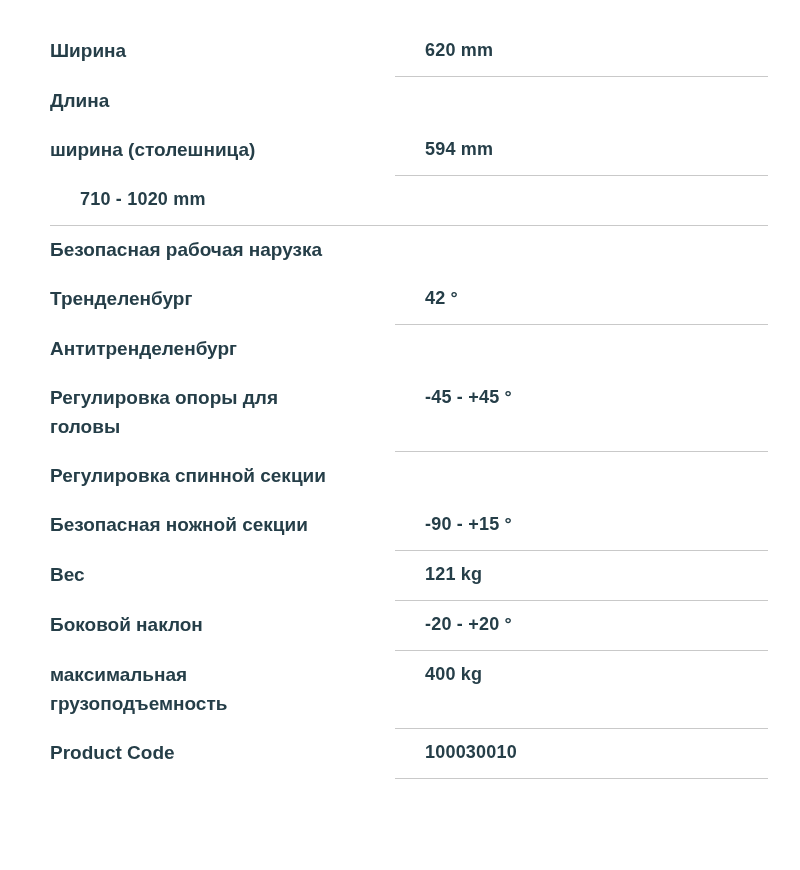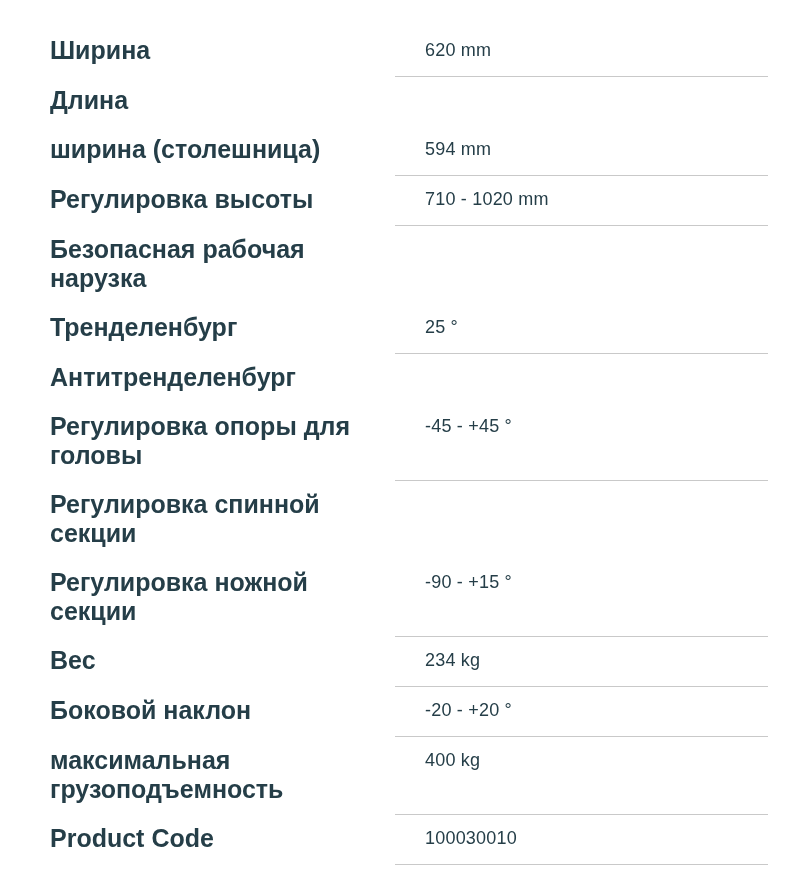--- a/index.html
+++ b/index.html
@@ -30,7 +30,7 @@
     flex: 0 0 345px;
     width: 345px;
     padding: 9px 16px 11px 0;
-    font-size: 25px;
+    font-size: 19px;
     font-weight: 700;
     line-height: 29px;
     color: var(--text-color);

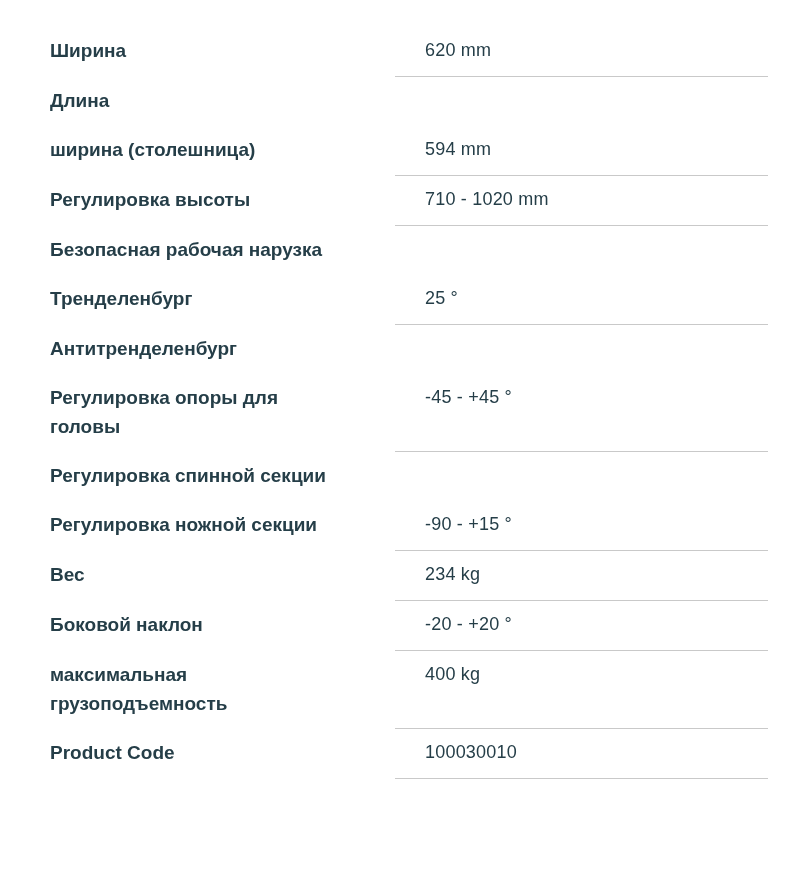--- a/index.html
+++ b/index.html
@@ -41,7 +41,7 @@
     padding: 9px 0 11px 30px;
     border-bottom: 1px solid var(--divider-color);
     font-size: 18px;
-    font-weight: 400;
+    font-weight: 700;
     line-height: 29px;
     letter-spacing: 0.2px;
     color: var(--text-color);

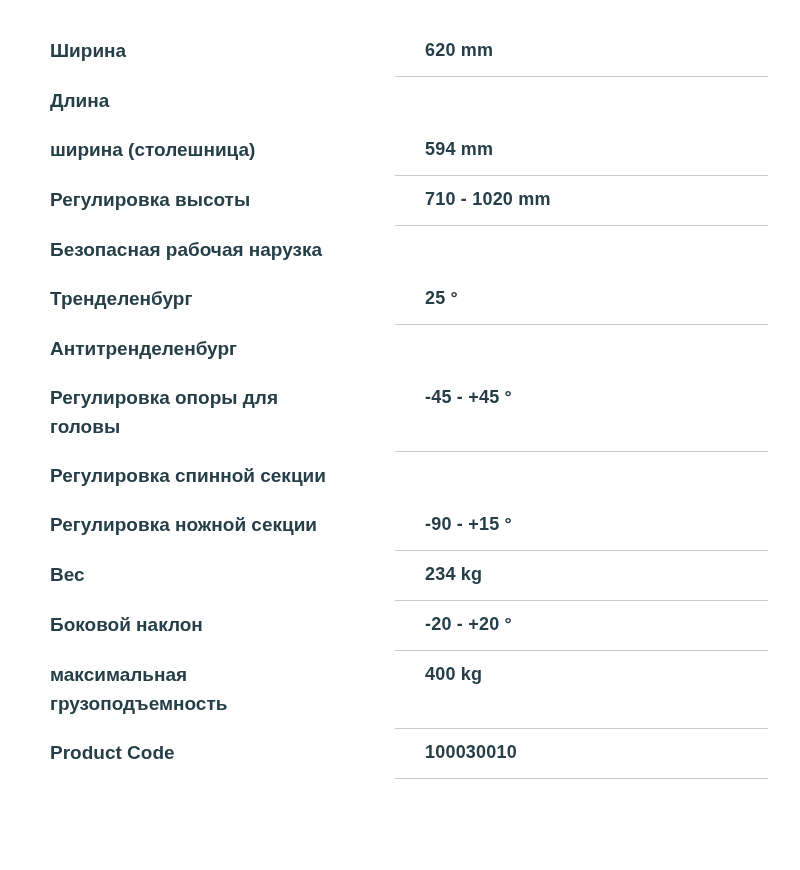--- a/index.html
+++ b/index.html
@@ -66,7 +66,6 @@
   </div>
 
   <div class="spec-row">
-    <div class="spec-label">Регулировка высоты</div>
     <div class="spec-value">710 - 1020 mm</div>
   </div>
 

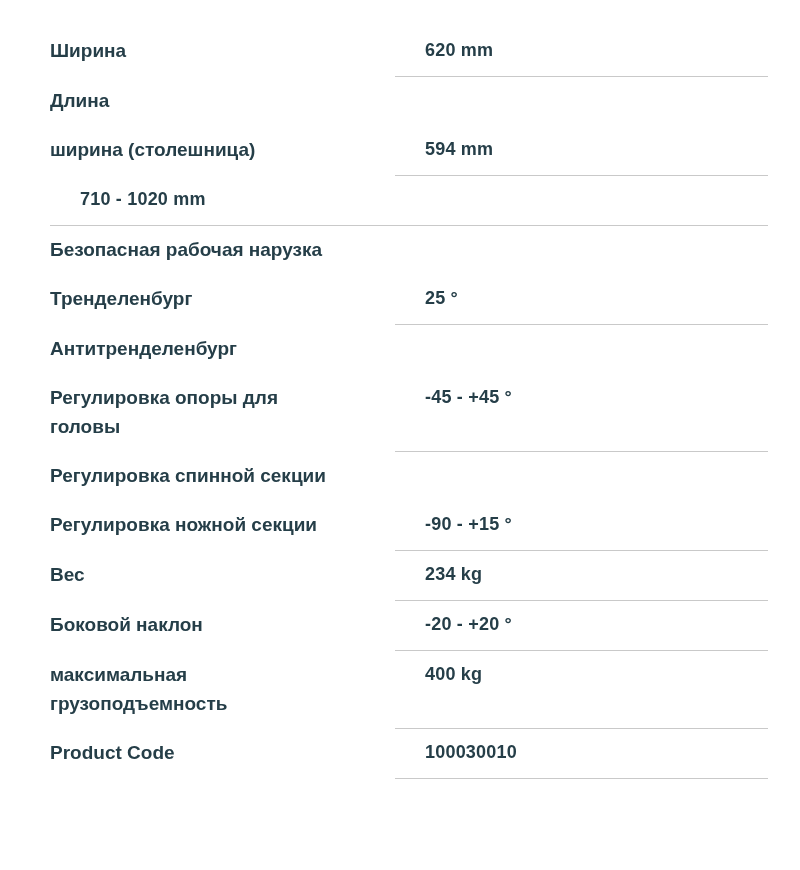--- a/index.html
+++ b/index.html
@@ -75,7 +75,7 @@
 
   <div class="spec-row">
     <div class="spec-label">Тренделенбург</div>
-    <div class="spec-value">25 °</div>
+    <div class="spec-value">42 °</div>
   </div>
 
   <div class="spec-row">

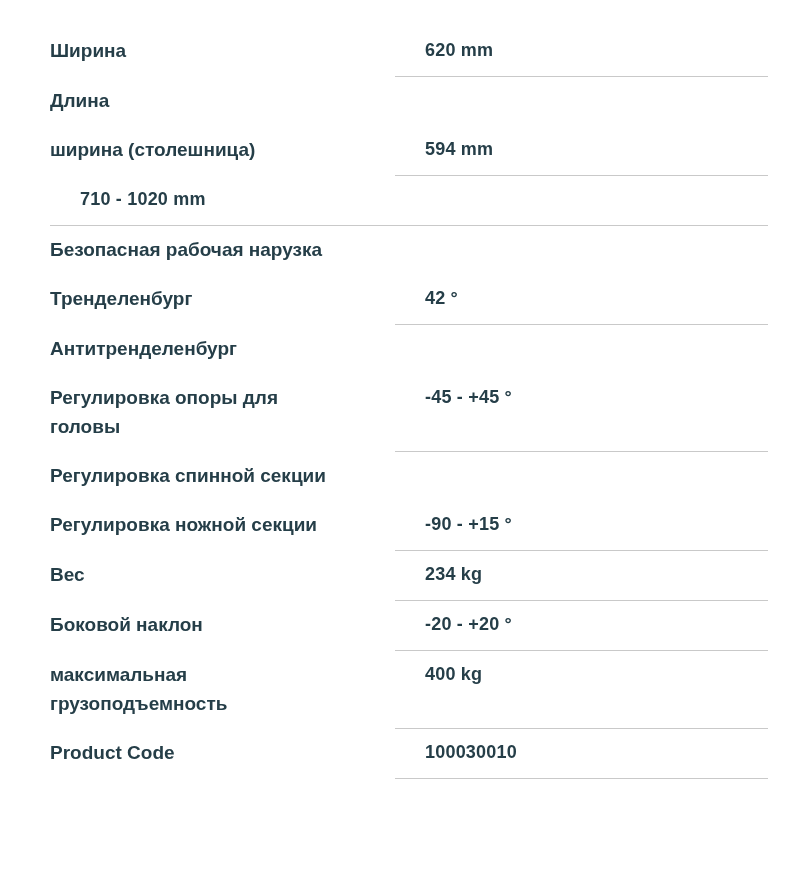--- a/index.html
+++ b/index.html
@@ -93,7 +93,7 @@
   </div>
 
   <div class="spec-row">
-    <div class="spec-label">Регулировка ножной секции</div>
+    <div class="spec-label">Безопасная ножной секции</div>
     <div class="spec-value">-90 - +15 °</div>
   </div>
 

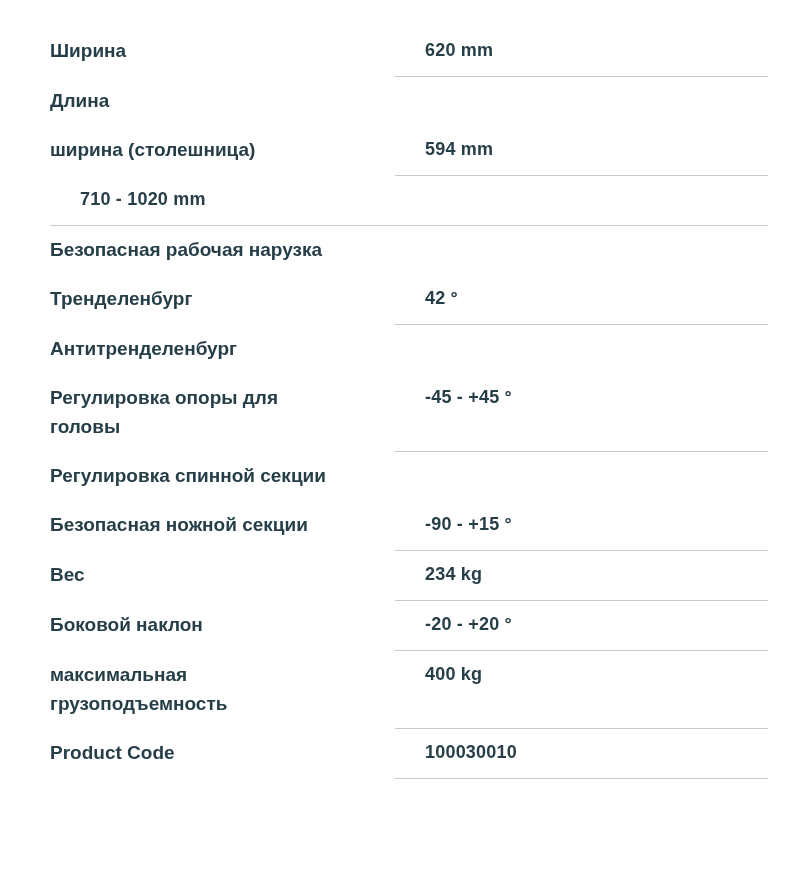--- a/index.html
+++ b/index.html
@@ -100,7 +100,7 @@
 
   <div class="spec-row">
     <div class="spec-label">Вес</div>
-    <div class="spec-value">234 kg</div>
+    <div class="spec-value">121 kg</div>
   </div>
 
   <div class="spec-row">

